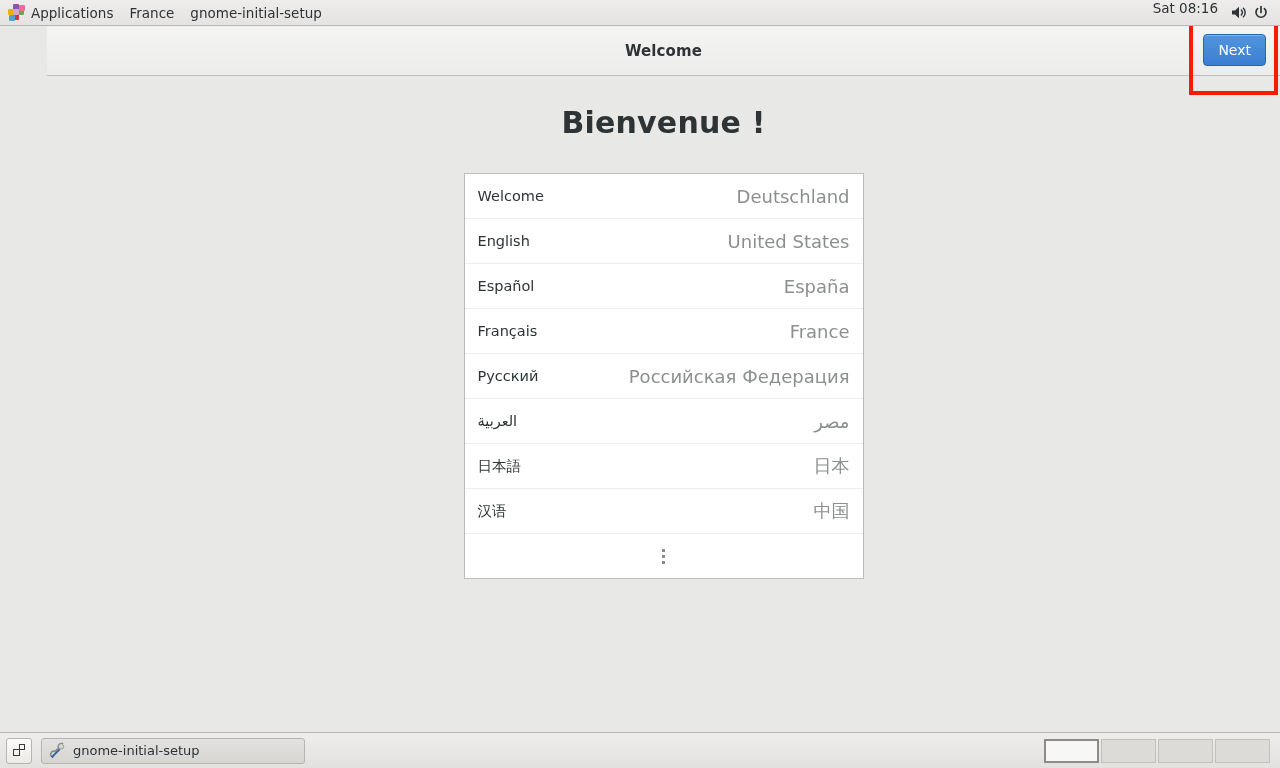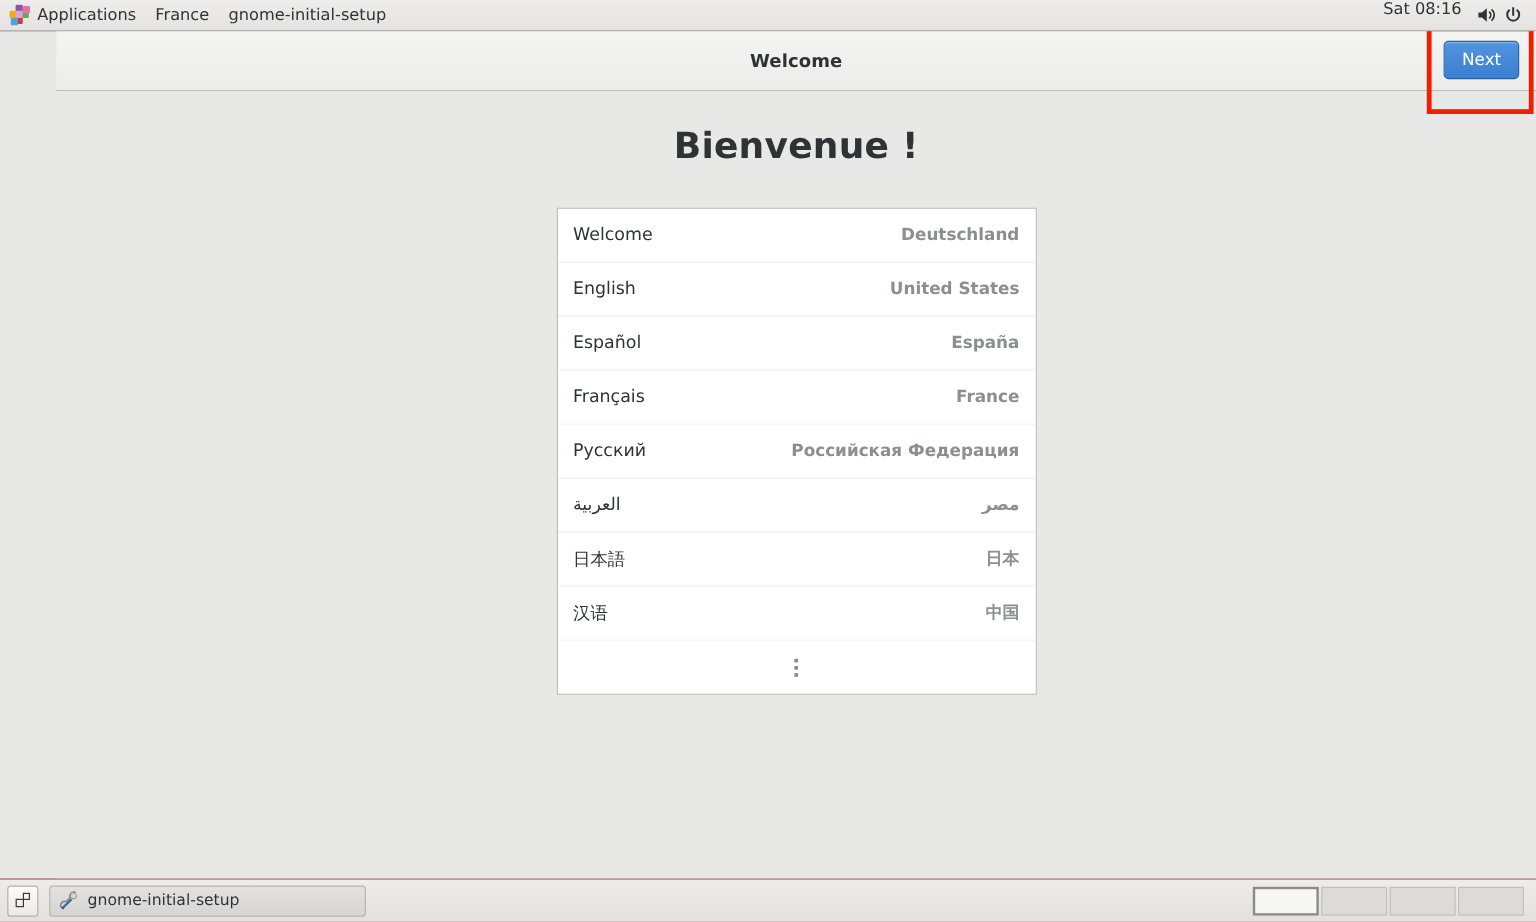--- a/index.html
+++ b/index.html
@@ -181,9 +181,8 @@
   .lang-name.rtl { direction: rtl; }
   .lang-country {
     margin-left: auto;
-    font-size: 14px;
+    font-size: 18px;
     color: #8c8f8f;
-    font-weight: bold;
   }
   .lang-country.rtl { direction: rtl; }
 

